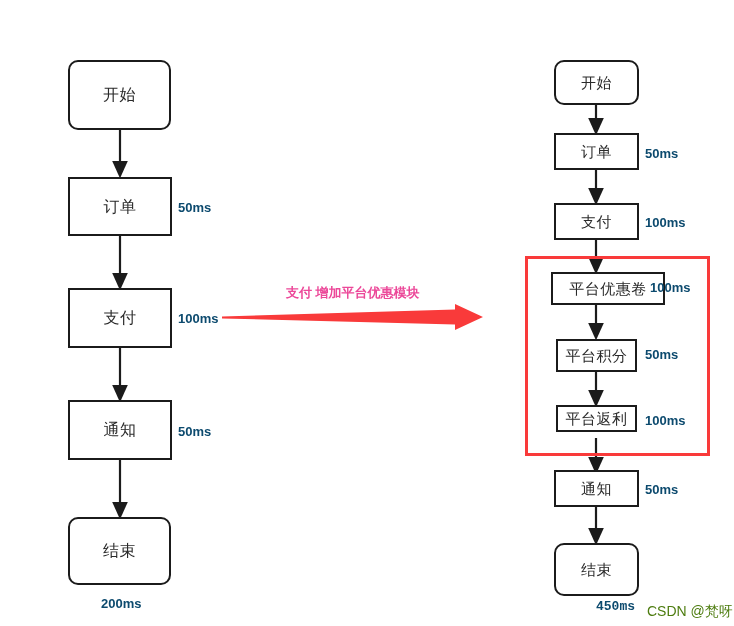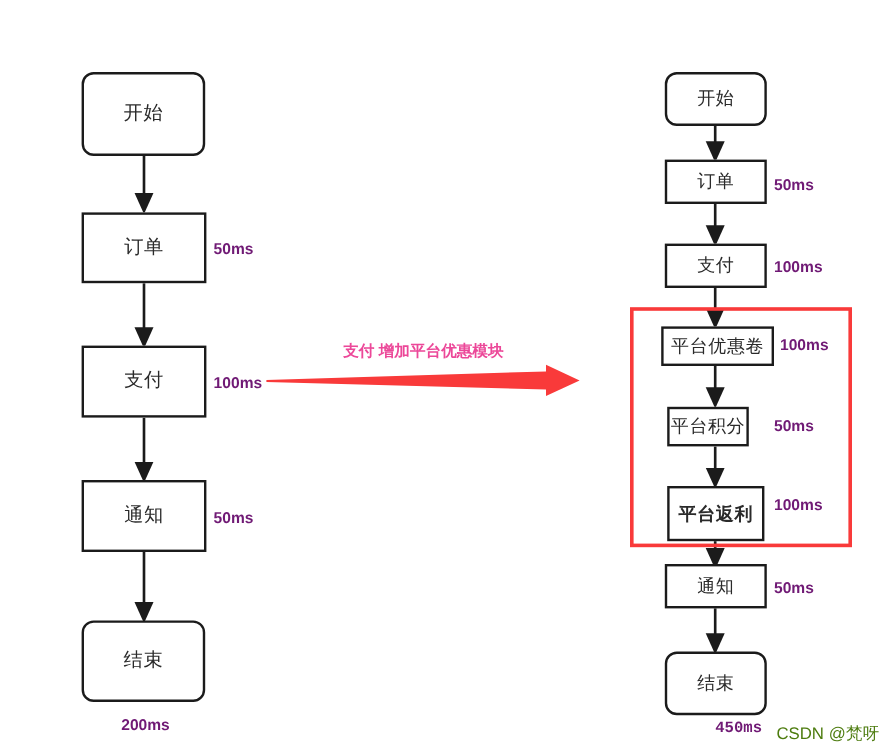--- a/index.html
+++ b/index.html
@@ -42,7 +42,7 @@
 
   .lat {
     position: absolute;
-    color: #701a75;
+    color: #0c4a6e;
     font-size: 13px;
     font-weight: 700;
     white-space: nowrap;

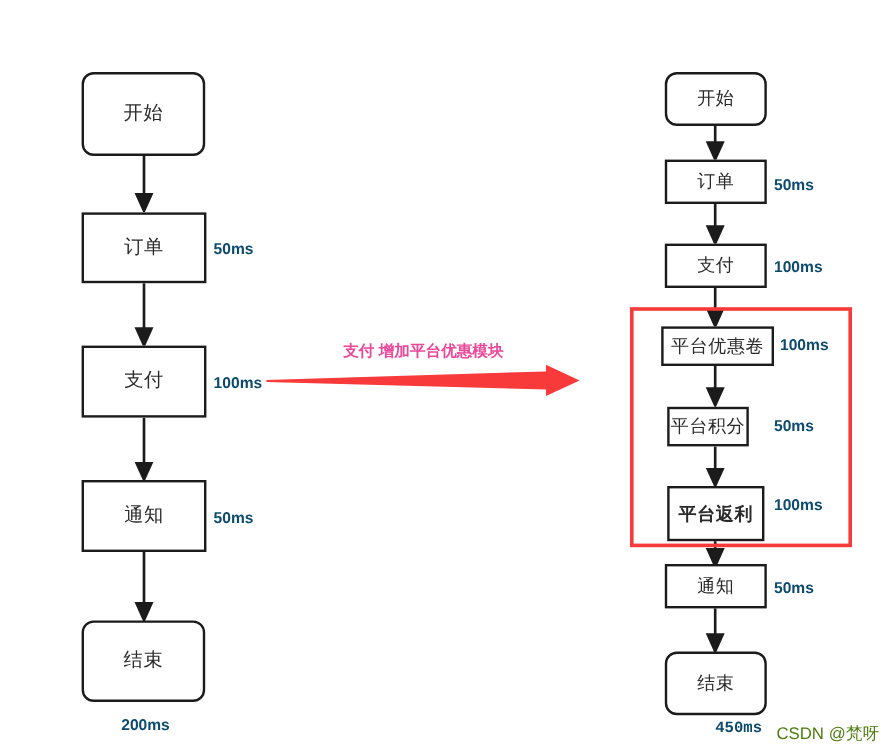--- a/index.html
+++ b/index.html
@@ -159,7 +159,7 @@
     </div>
     <span class="lat" style="left:645px; top:216px;">100ms</span>
 
-    <div class="node" style="left:551px; top:272px; width:94px; height:33px;">
+    <div class="node" style="left:551px; top:272px; width:114px; height:33px;">
       <span class="node-label">平台优惠卷</span>
     </div>
     <span class="lat" style="left:650px; top:281px;">100ms</span>

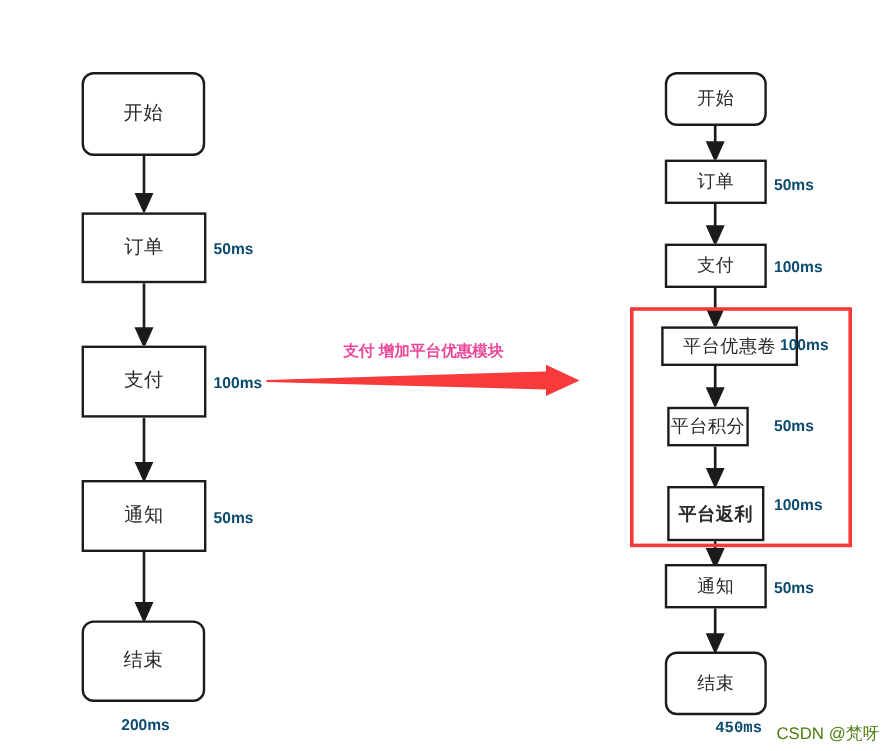--- a/index.html
+++ b/index.html
@@ -164,7 +164,7 @@
     </div>
     <span class="lat" style="left:650px; top:281px;">100ms</span>
 
-    <div class="node" style="left:556px; top:339px; width:68px; height:33px;">
+    <div class="node" style="left:556px; top:339px; width:81px; height:33px;">
       <span class="node-label">平台积分</span>
     </div>
     <span class="lat" style="left:645px; top:348px;">50ms</span>

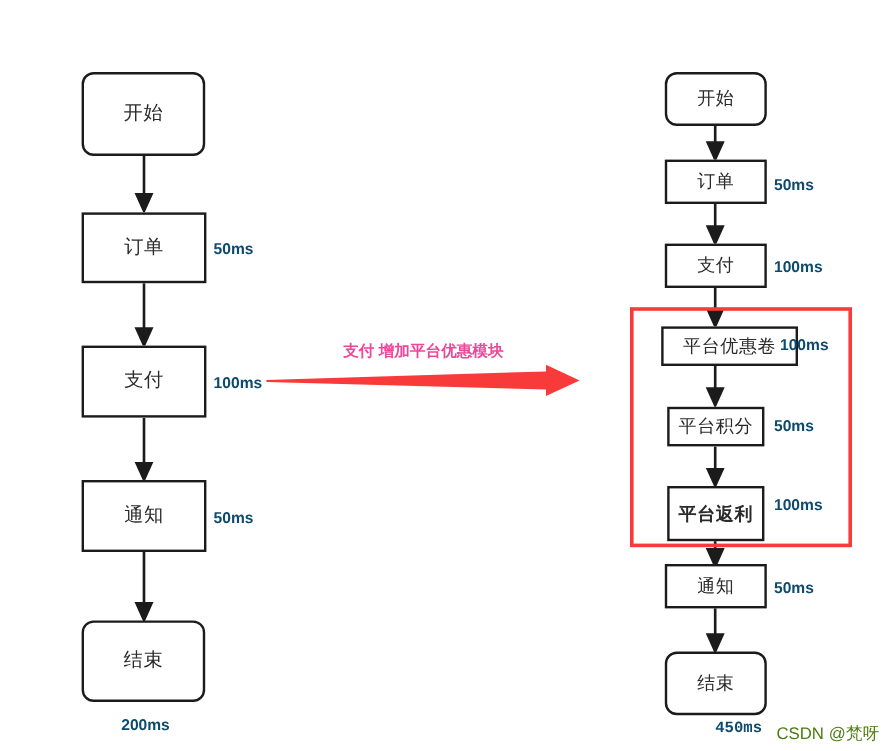--- a/index.html
+++ b/index.html
@@ -169,7 +169,7 @@
     </div>
     <span class="lat" style="left:645px; top:348px;">50ms</span>
 
-    <div class="node" style="left:556px; top:405px; width:81px; height:46px;font-weight:bold;">
+    <div class="node" style="left:556px; top:405px; width:81px; height:27px;">
       <span class="node-label">平台返利</span>
     </div>
     <span class="lat" style="left:645px; top:414px;">100ms</span>

